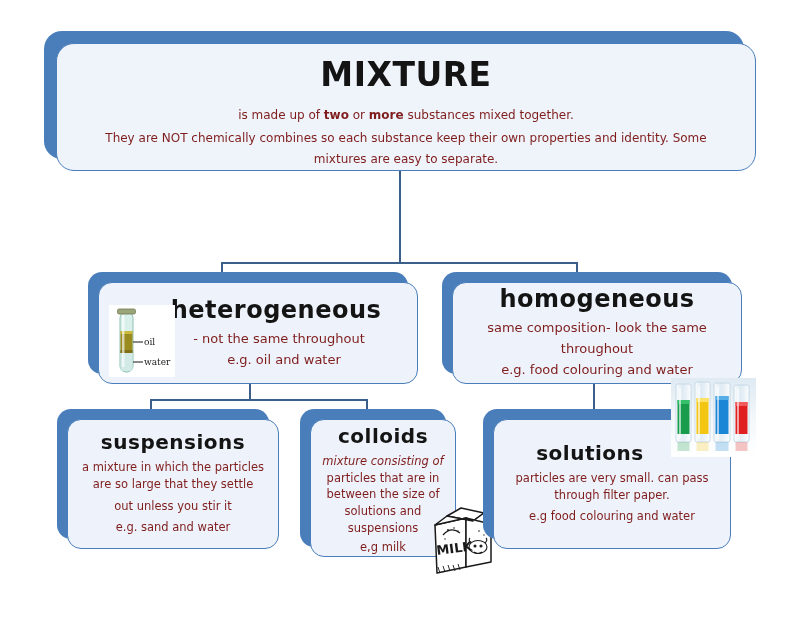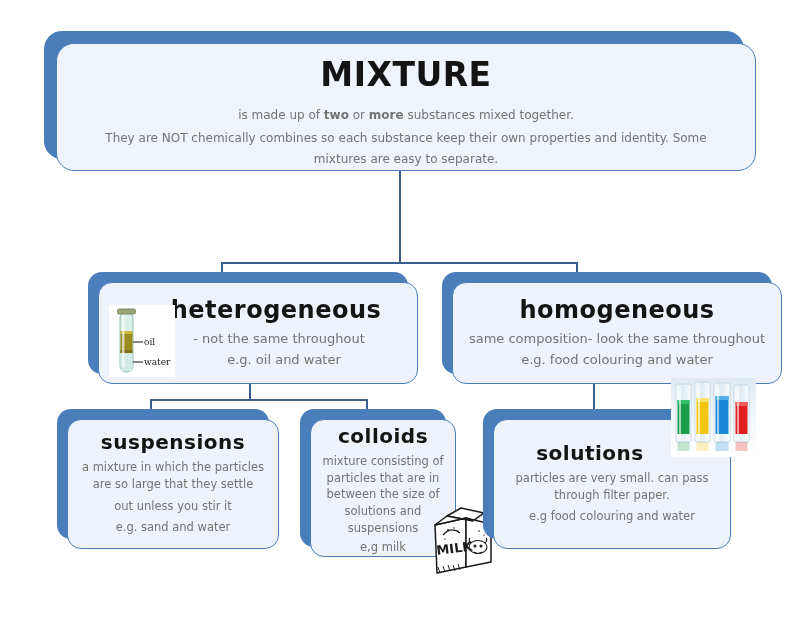--- a/index.html
+++ b/index.html
@@ -72,7 +72,7 @@
 
   .body-line {
     font-size: 11.5px;
-    color: #737373;
+    color: #7f1d1d;
     text-align: center;
     line-height: 1.45;
     padding: 0 10px;

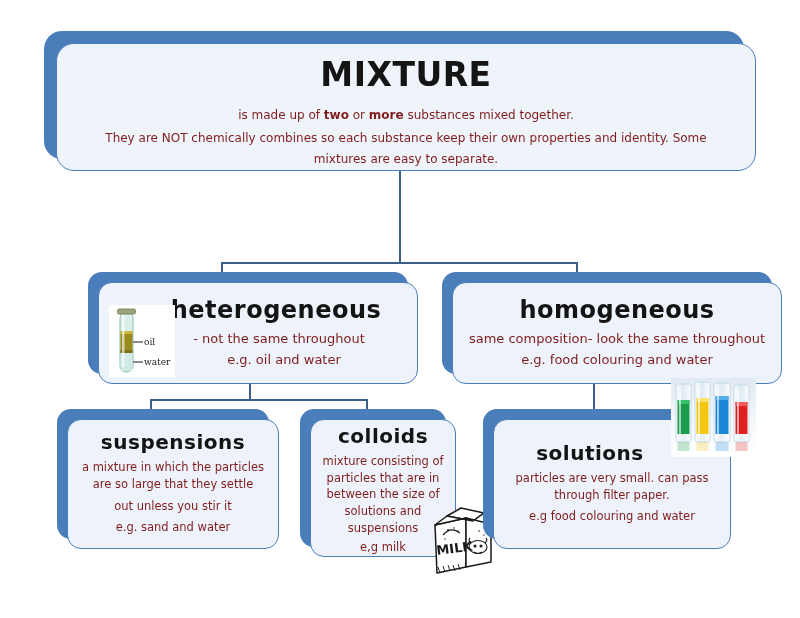--- a/index.html
+++ b/index.html
@@ -170,7 +170,7 @@
     </div>
   </div>
 
-  <div class="nodebox" style="left:442px; top:272px; width:340px; height:112px;">
+  <div class="nodebox" style="left:442px; top:272px; width:300px; height:112px;">
     <div class="plate"></div>
     <div class="card">
       <div class="title mid-title" style="margin-top:2px;">homogeneous</div>

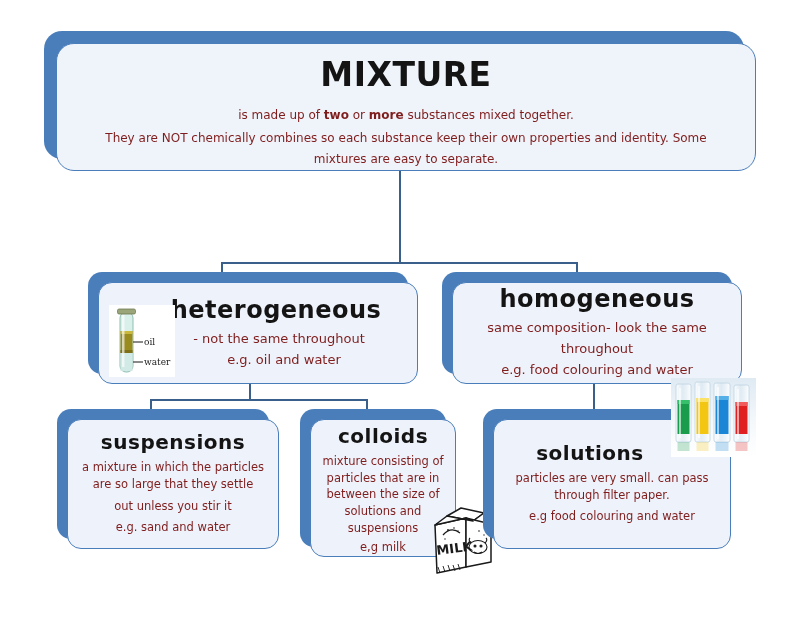--- a/index.html
+++ b/index.html
@@ -196,7 +196,7 @@
     <div class="plate"></div>
     <div class="card" style="justify-content:flex-start; padding-top:6px;">
       <div class="title leaf-title">colloids</div>
-      <div class="body-line" style="padding:0 4px;">mixture consisting of</div>
+      <div class="body-line" style="padding:0 4px;font-style:italic;">mixture consisting of</div>
       <div class="body-line" style="padding:0 4px;text-align:center;">particles that are in</div>
       <div class="body-line" style="padding:0 4px;">between the size of</div>
       <div class="body-line" style="padding:0 4px;">solutions and</div>

